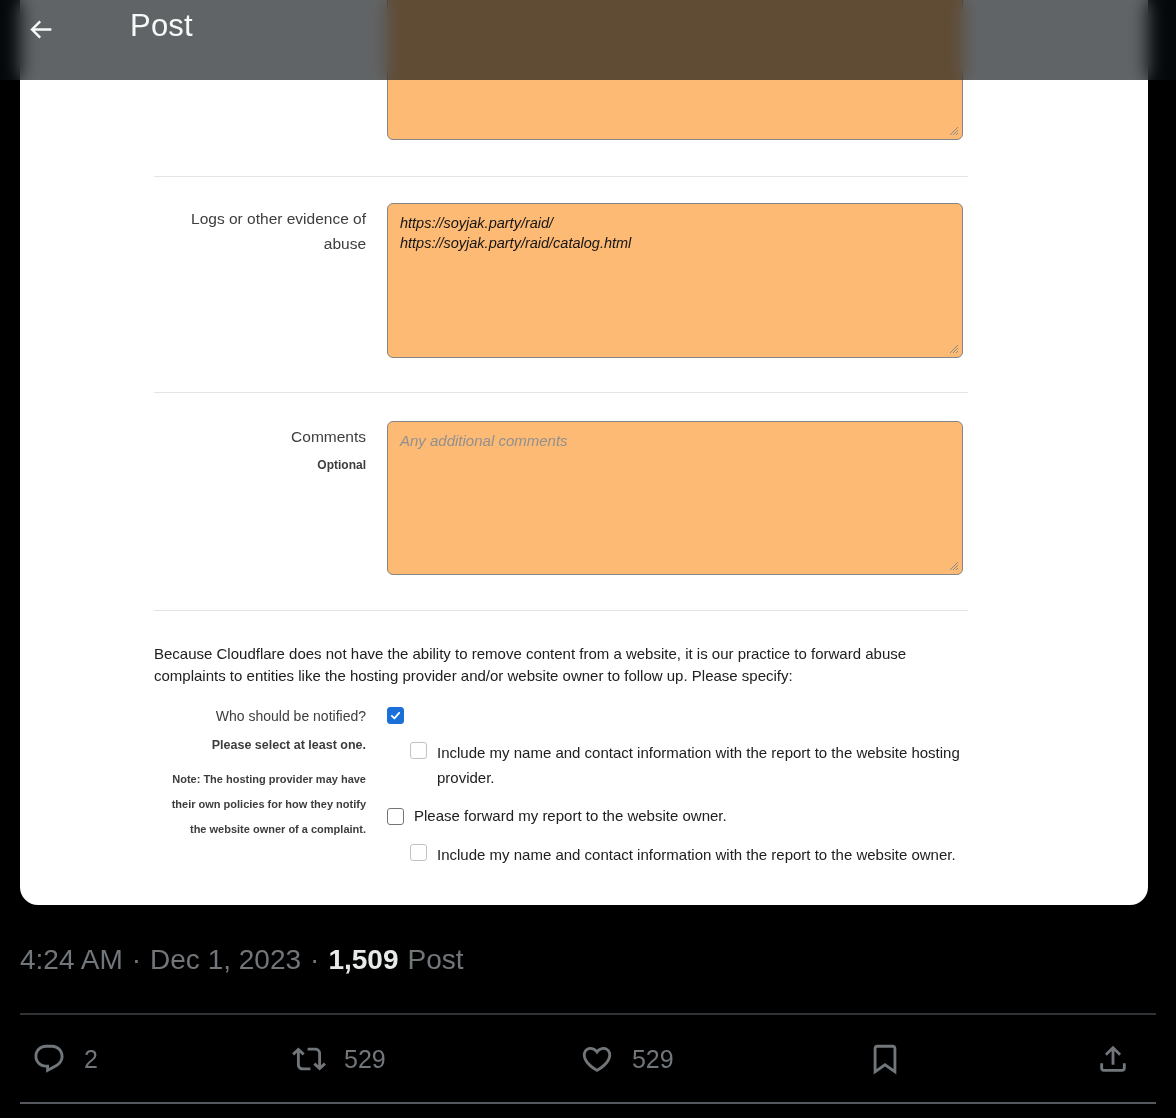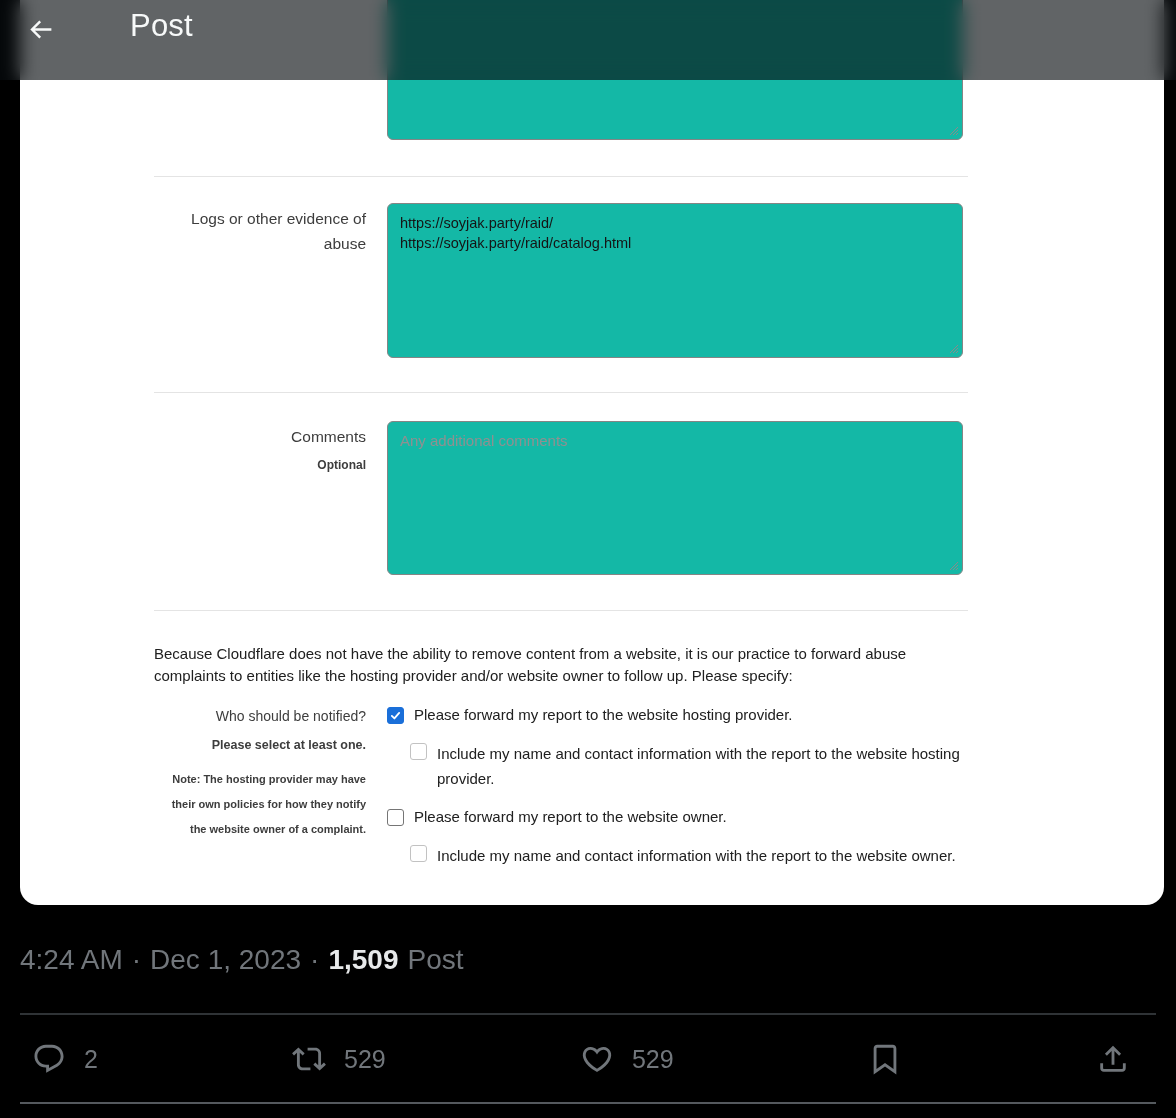--- a/index.html
+++ b/index.html
@@ -8,7 +8,7 @@
 
   
   .card{position:absolute;top:0;left:20px;width:1128px;height:905px;
-        background:#ffffff;border-radius:0 0 18px 18px;overflow:hidden;padding-left:16px;}
+        background:#ffffff;border-radius:0 0 18px 18px;overflow:hidden;}
   .ta-wrap{position:absolute;}
   .ta-wrap textarea{width:100%;height:100%;box-sizing:border-box;resize:none;
         border:1px solid #858585;border-radius:6px;padding:9px 12px;

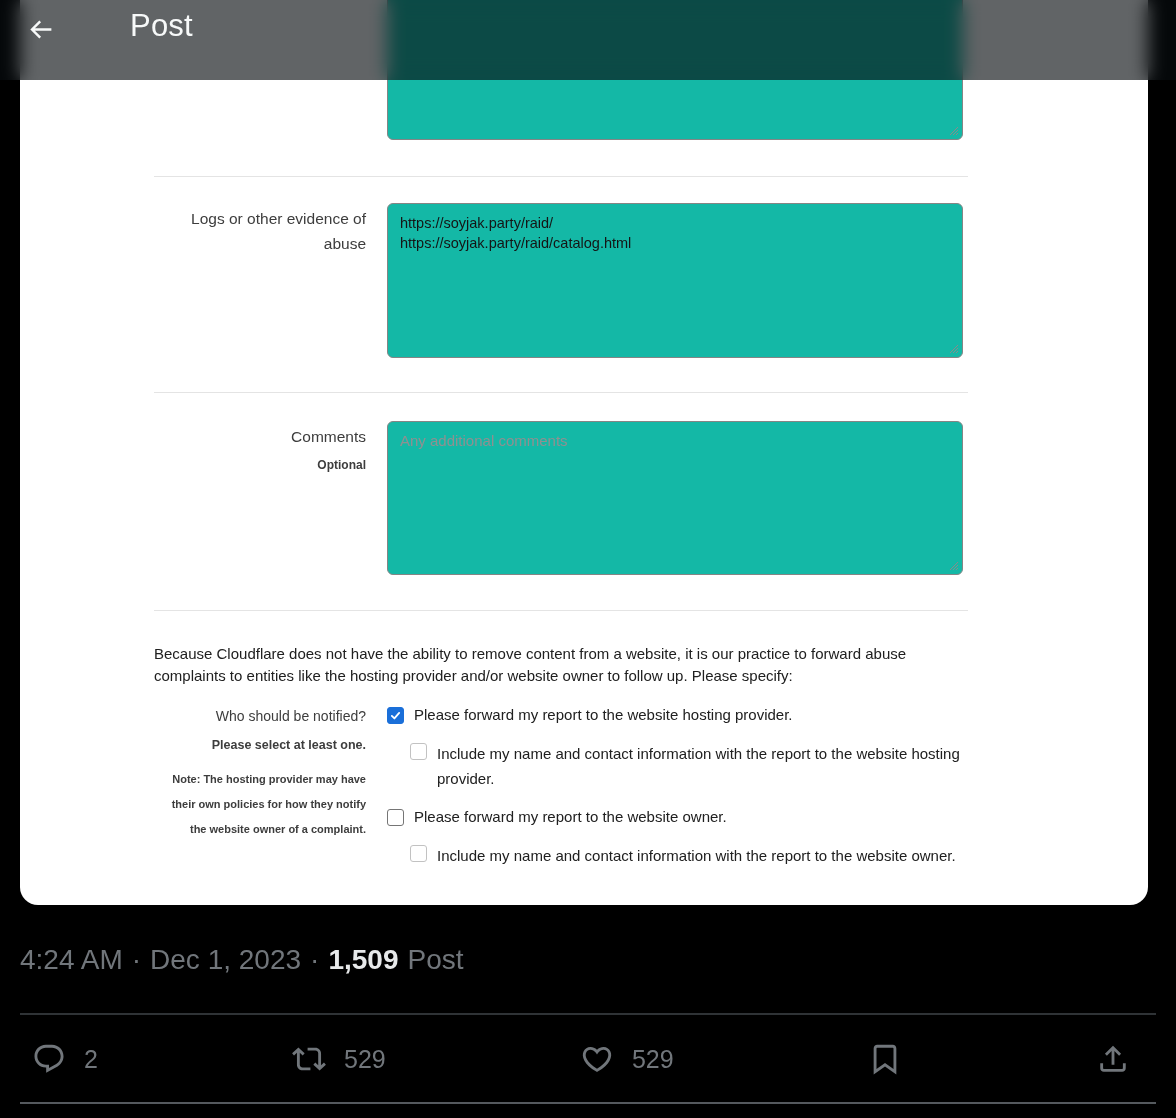--- a/index.html
+++ b/index.html
@@ -13,7 +13,7 @@
   .ta-wrap textarea{width:100%;height:100%;box-sizing:border-box;resize:none;
         border:1px solid #858585;border-radius:6px;padding:9px 12px;
         font-family:"Liberation Sans", sans-serif;font-size:14.5px;line-height:20px;
-        color:#151515;background:#14b8a6;outline:none;}
+        color:#151515;background:#fdba74;outline:none;font-style:italic;}
   .ta-wrap textarea::placeholder{color:#909090;font-size:15px;}
   .resize-grip{position:absolute;right:4px;bottom:4px;pointer-events:none;}
   .form-divider{position:absolute;left:134px;width:814px;height:1px;background:#e4e4e4;}

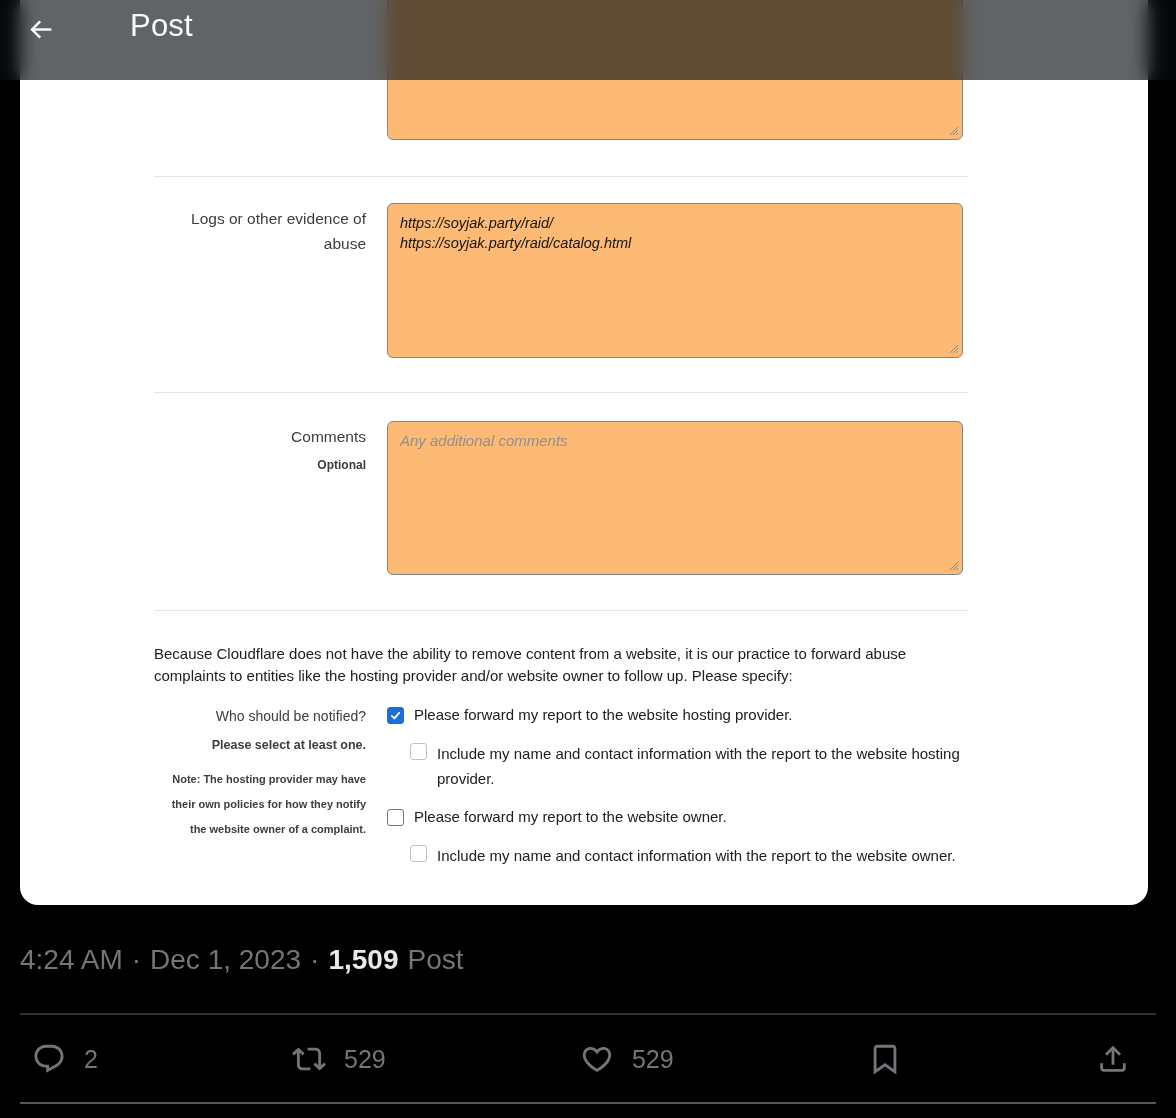--- a/index.html
+++ b/index.html
@@ -124,7 +124,6 @@
           <path d="M2 6.5 4.8 9.2 10 3.2" stroke="#fff" stroke-width="2" fill="none" stroke-linecap="round" stroke-linejoin="round"></path>
         </svg>
       </span>
-      <span class="lbl">Please forward my report to the website hosting provider.</span>
     </div>
     <div class="opt indent">
       <span class="cb light"></span>

